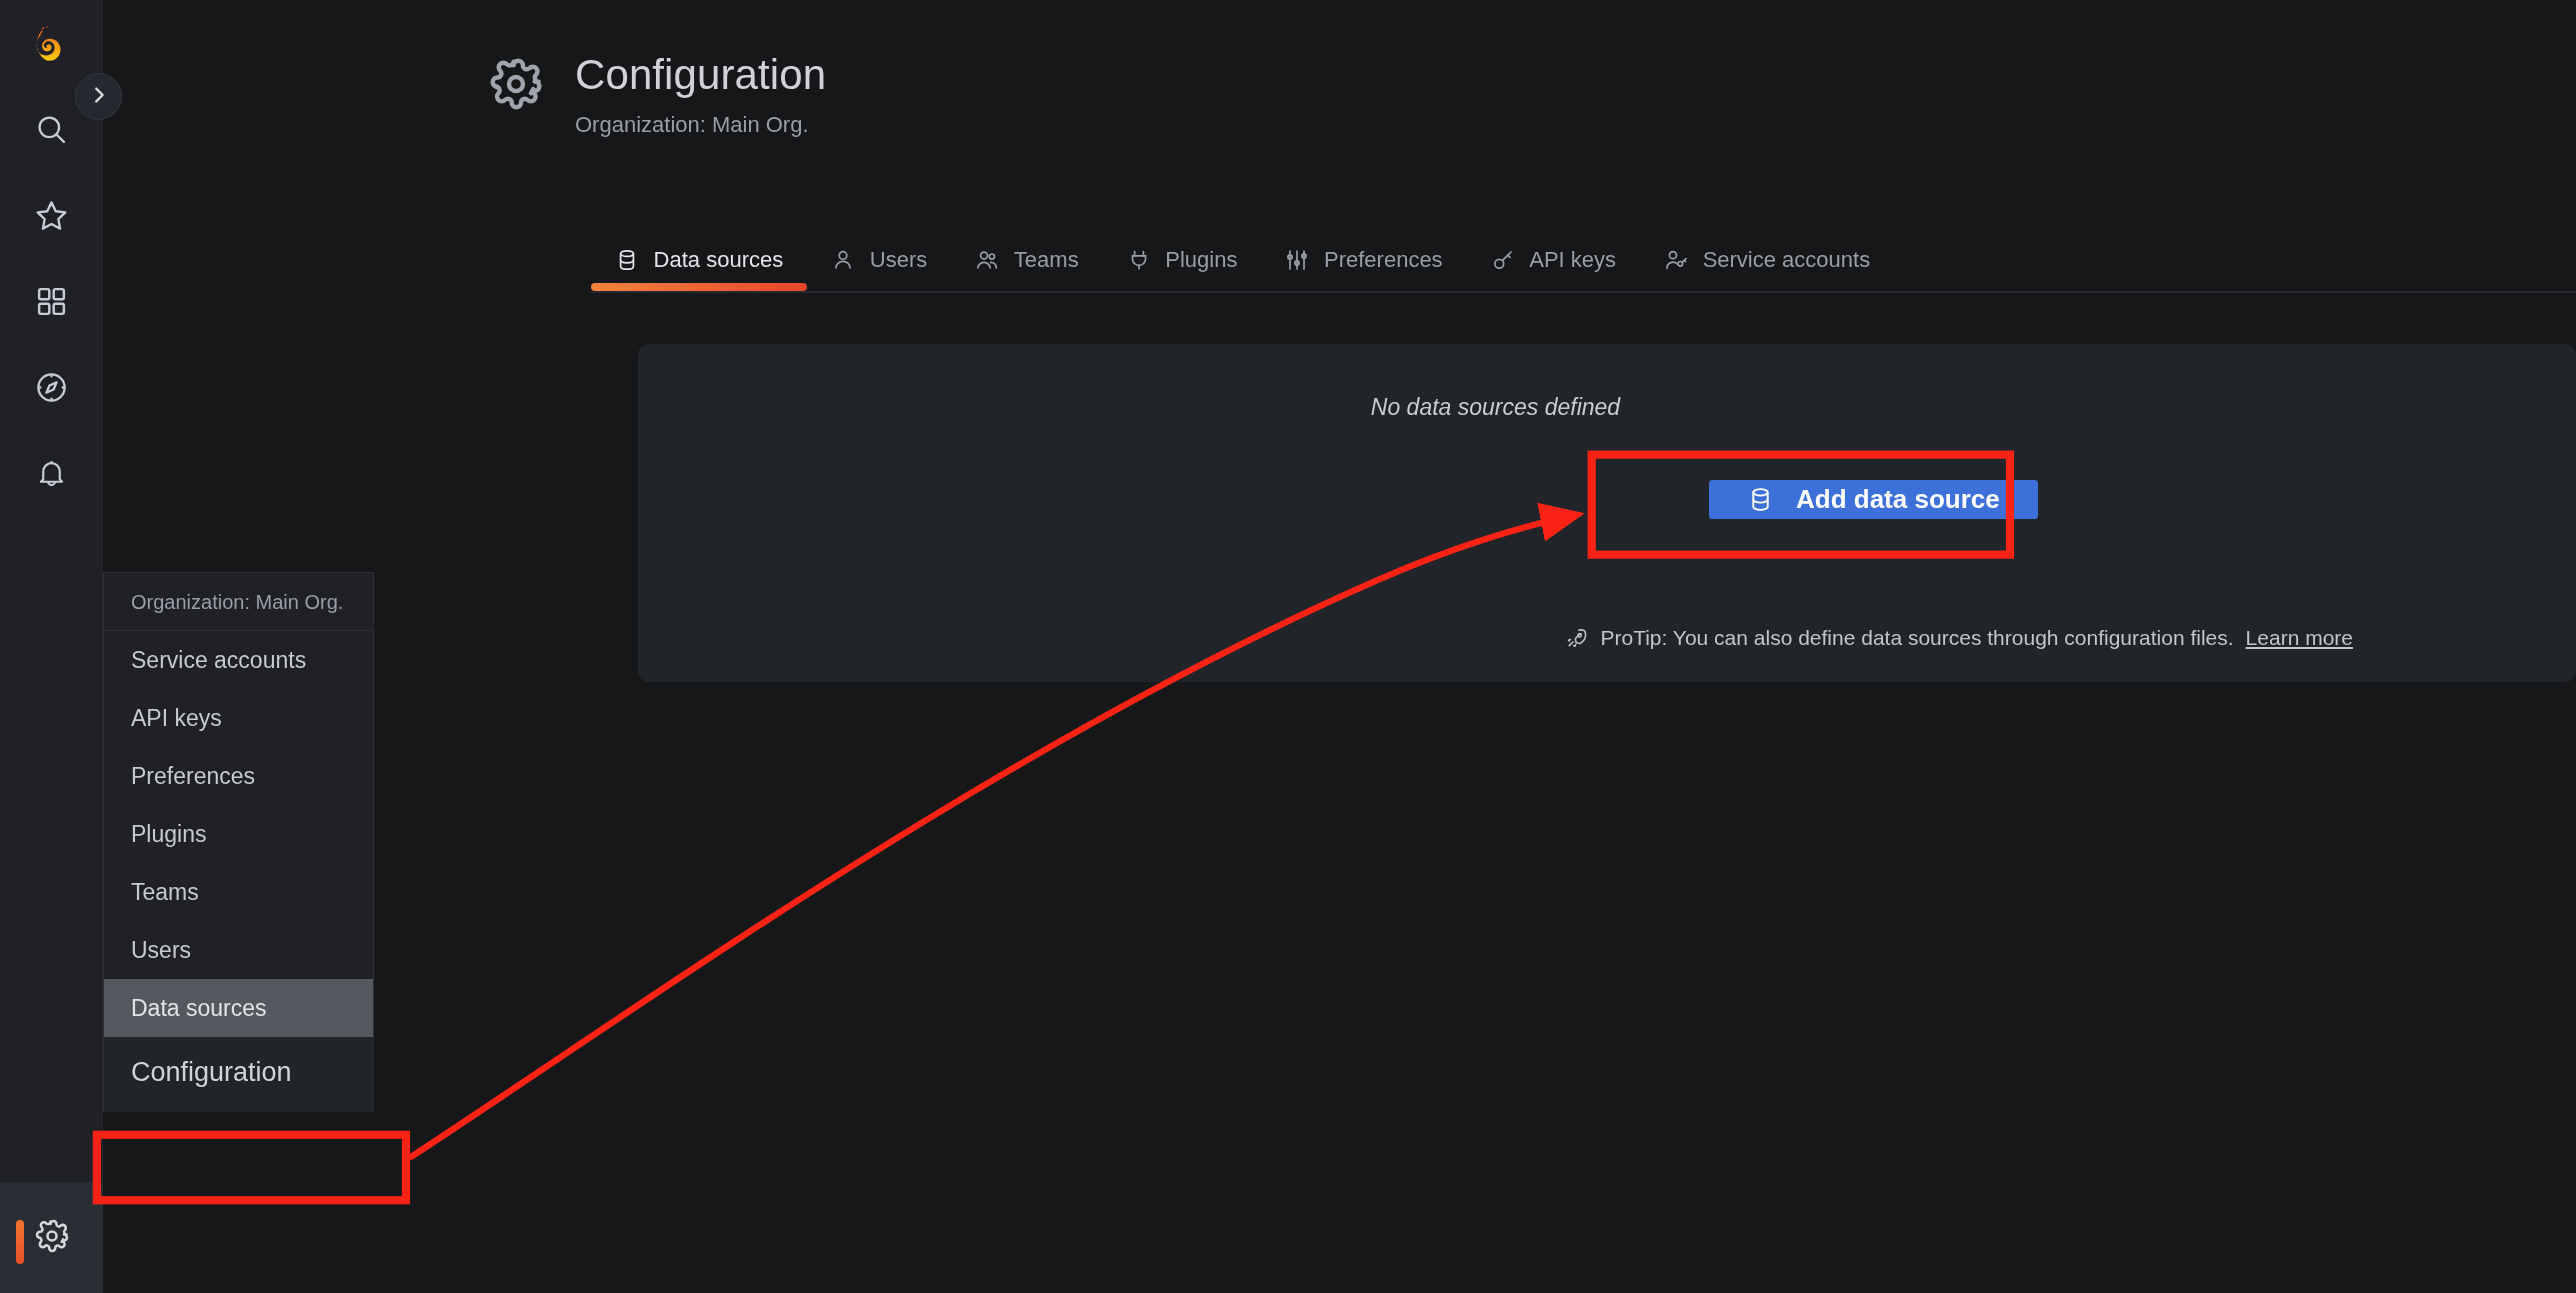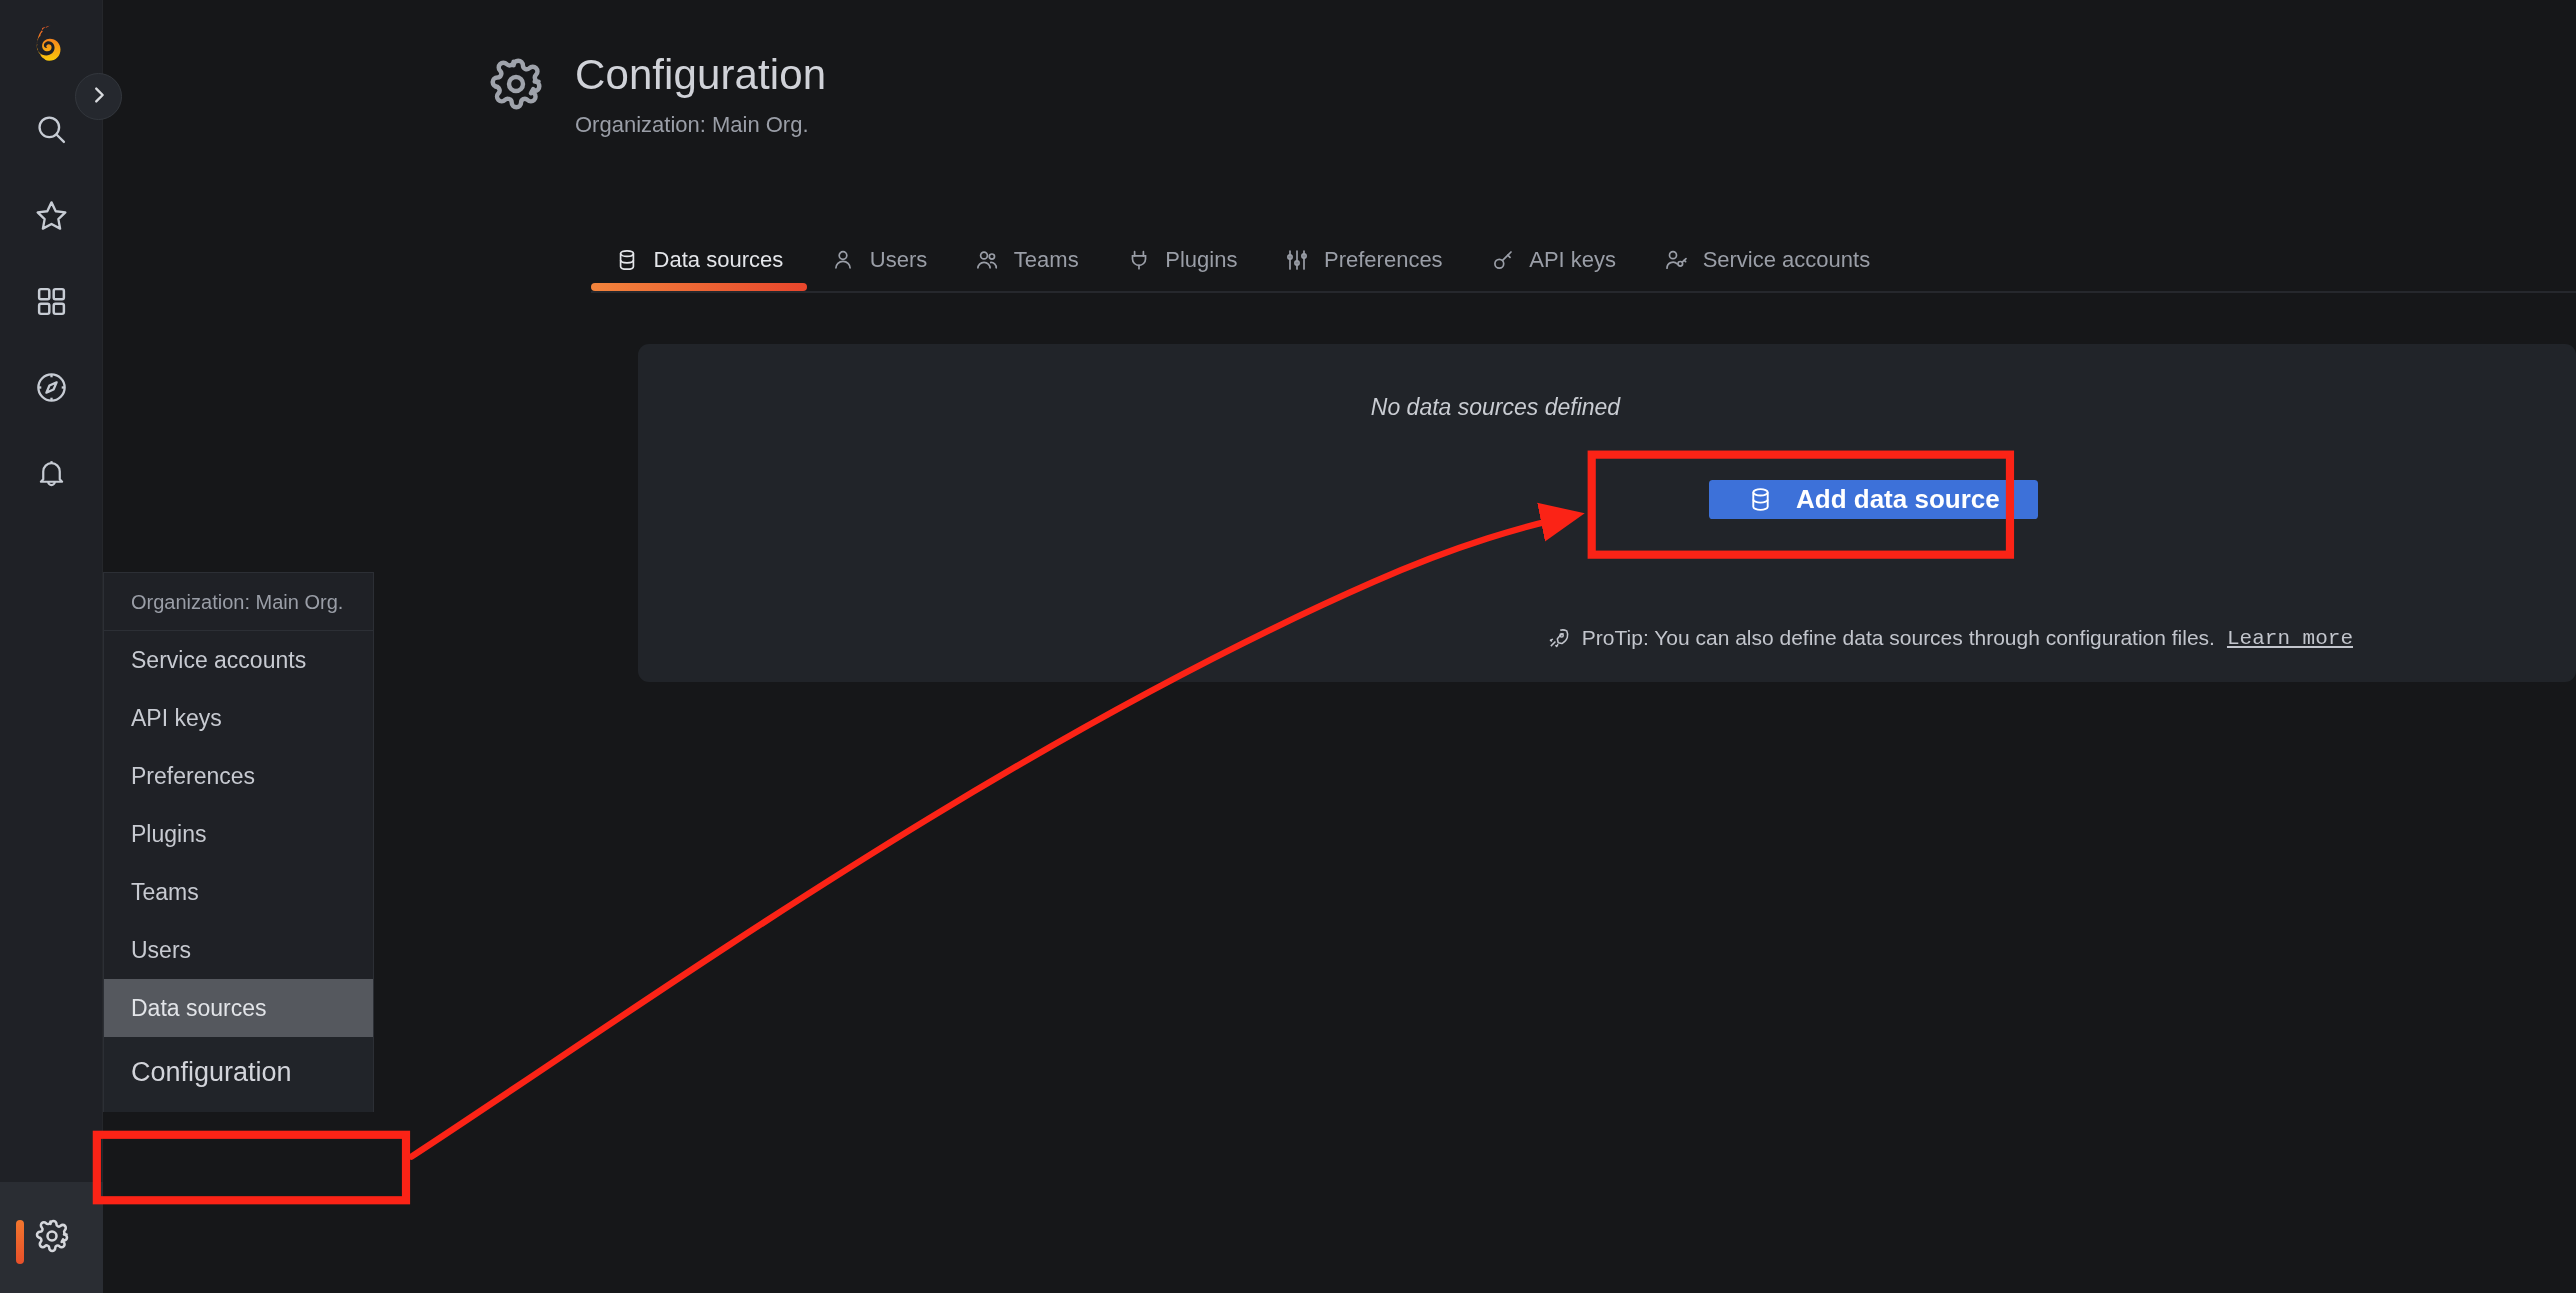--- a/index.html
+++ b/index.html
@@ -122,7 +122,7 @@
   }
   #protip .rocket { color: #c2c5cc; display: flex; }
   #protip a, #protip .lm {
-    color: #c2c5cc; text-decoration: underline; cursor: pointer; font-family: Liberation Mono, monospace;
+    color: #c2c5cc; text-decoration: underline; cursor: pointer;
   }
 
   

